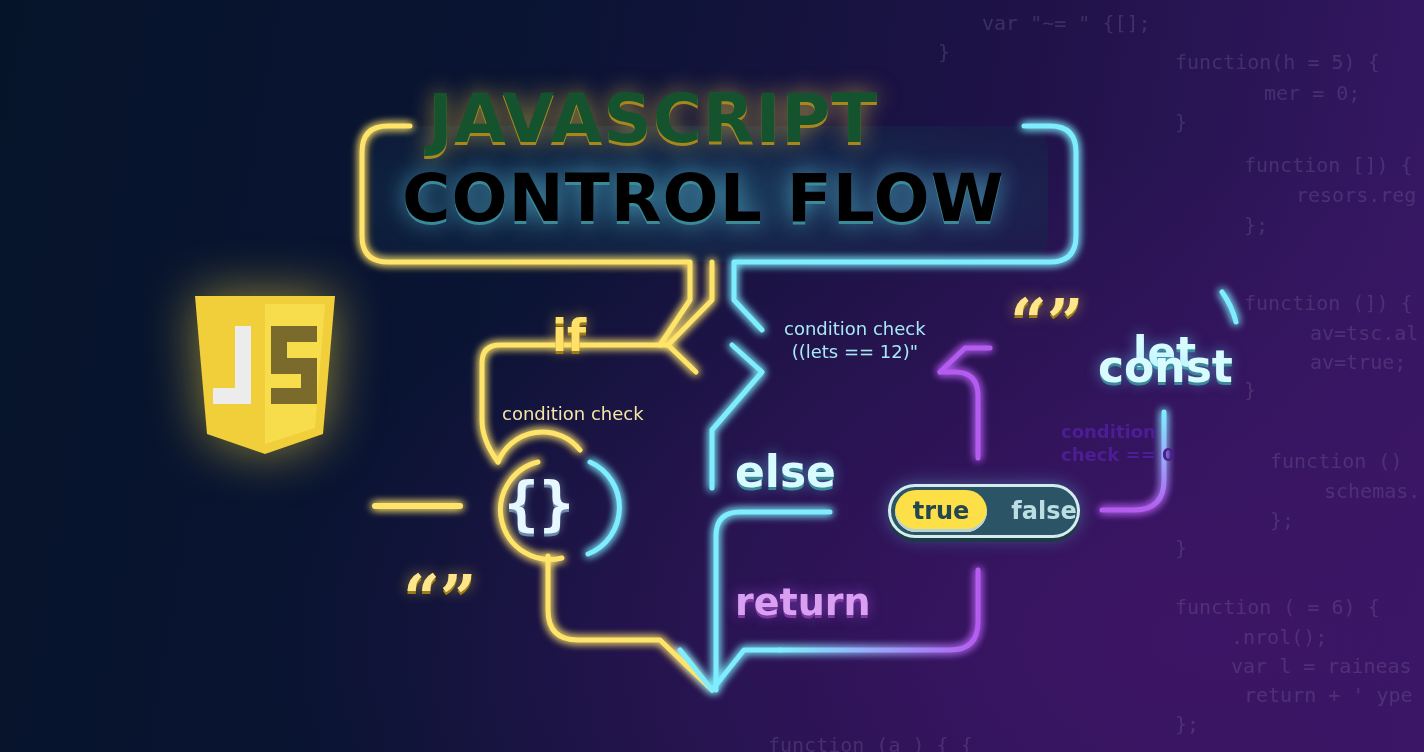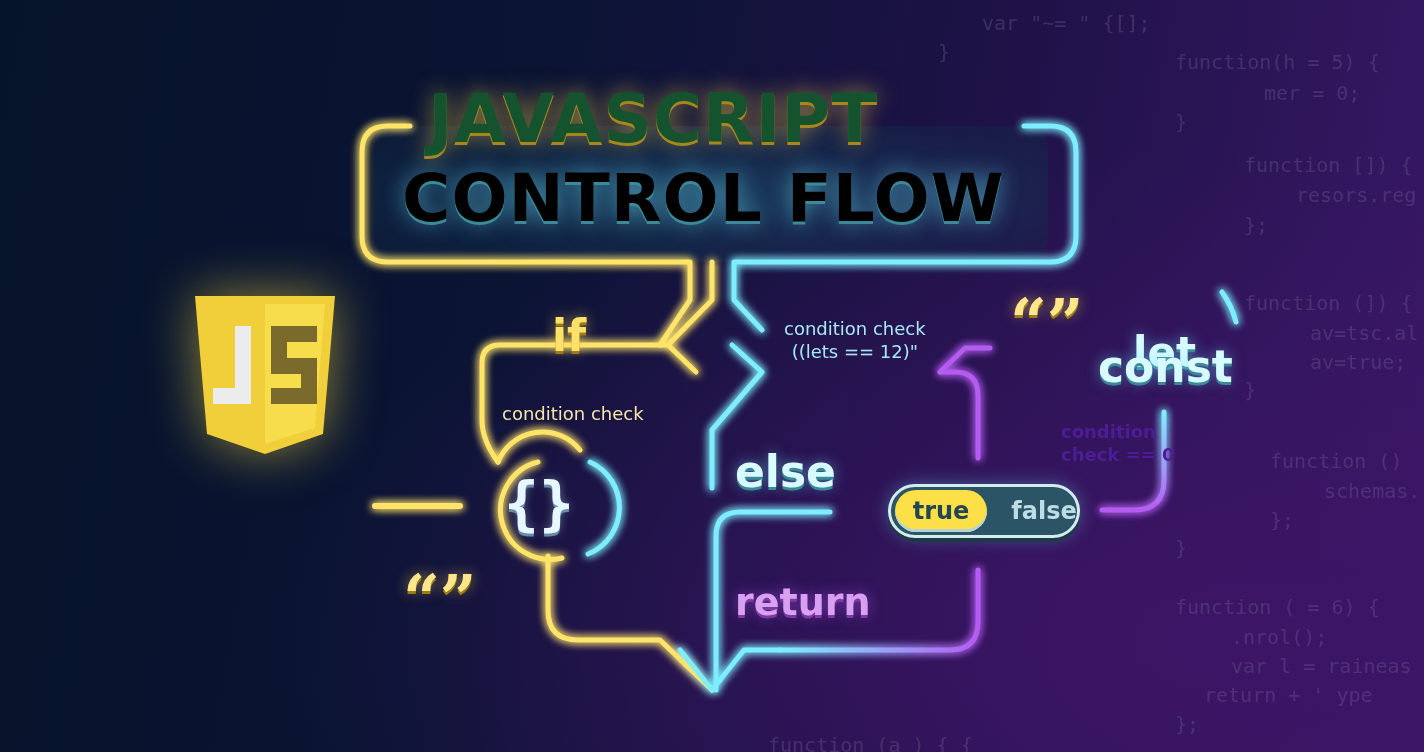--- a/index.html
+++ b/index.html
@@ -63,7 +63,7 @@
     <div class="code" style="left: 1175px; top: 597px;">function ( = 6) {</div>
     <div class="code" style="left: 1231px; top: 627px;">.nrol();</div>
     <div class="code" style="left: 1231px; top: 656px;">var l = raineas</div>
-    <div class="code" style="left: 1204px; top: 685px;">return + ' ype</div>
+    <div class="code" style="left: 1244px; top: 685px;">return + ' ype</div>
     <div class="code" style="left: 1175px; top: 714px;">};</div>
     <div class="code" style="left: 768px; top: 735px;">function (a ) { {</div>
   </div>

